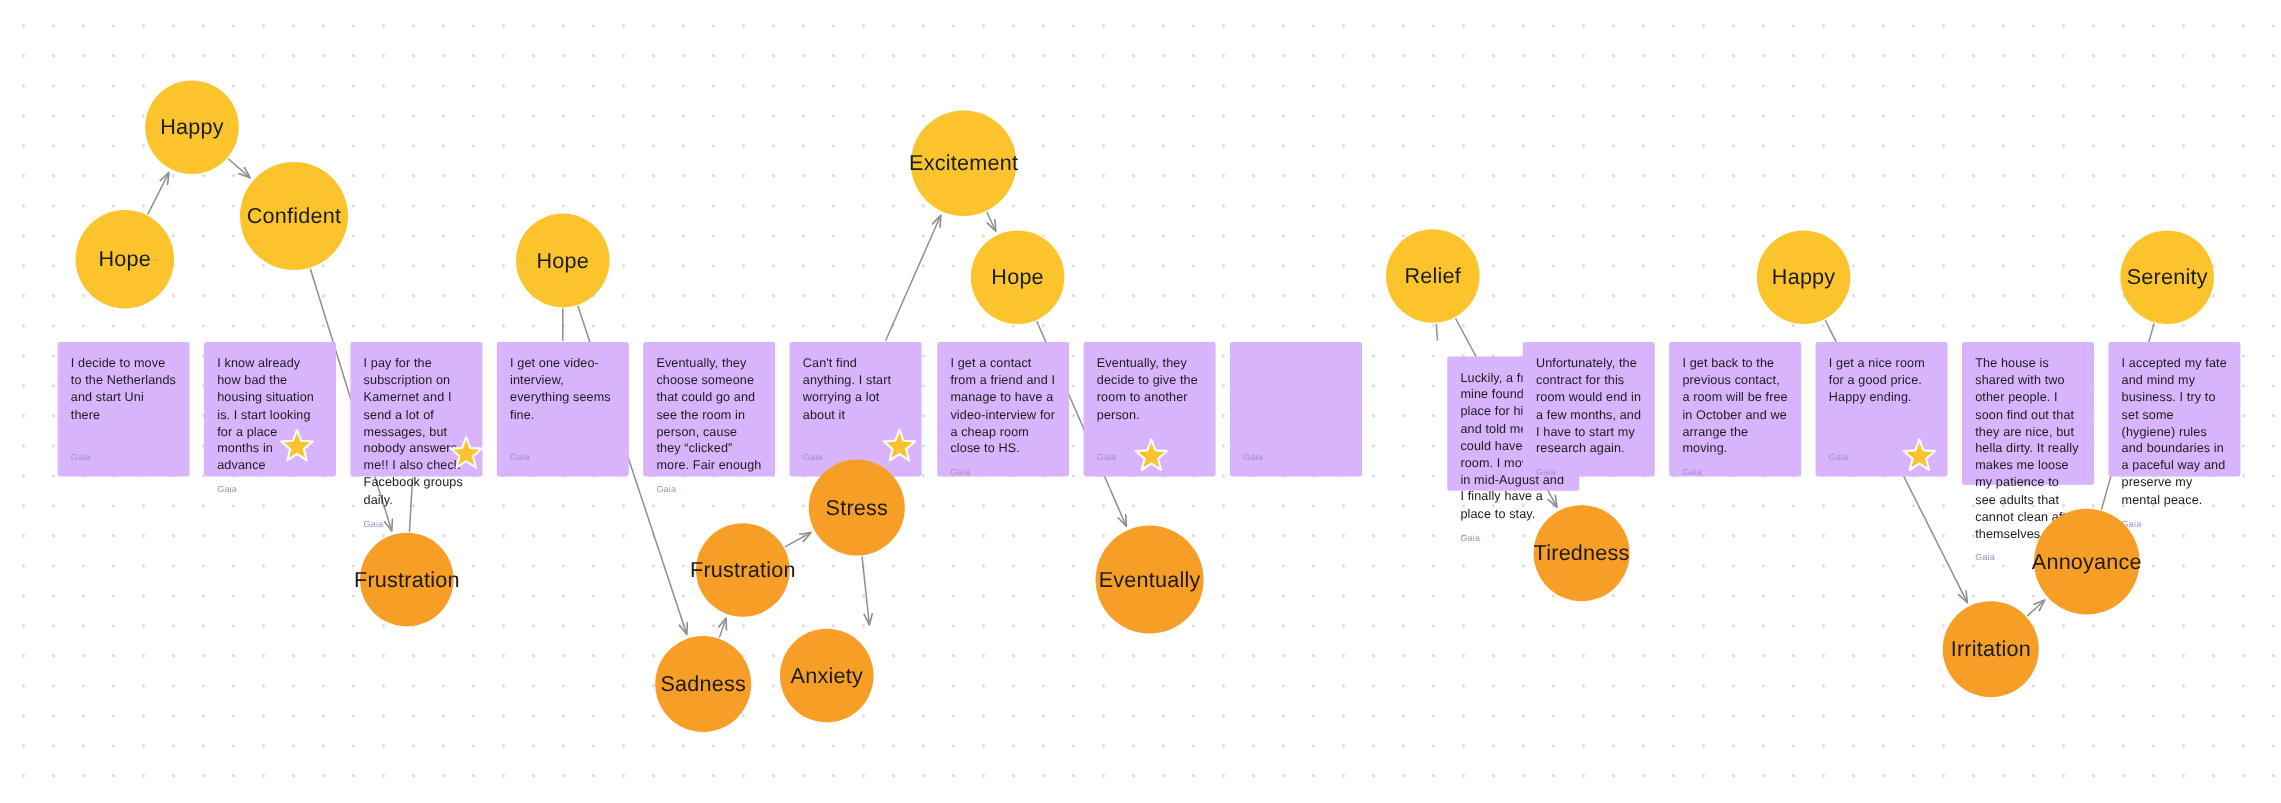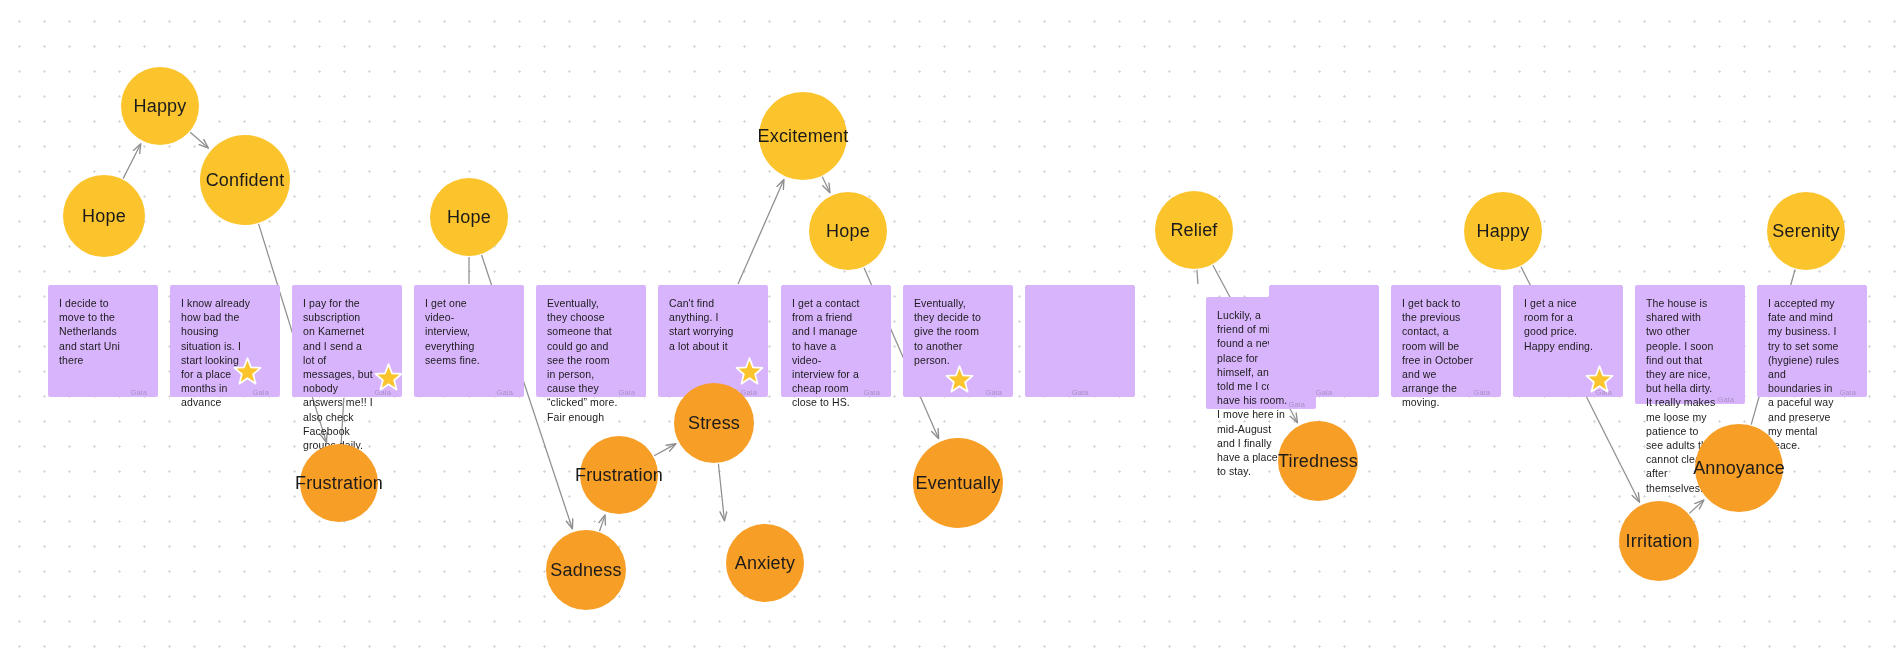--- a/index.html
+++ b/index.html
@@ -35,10 +35,10 @@
     background: #d8b4fc;
     border-radius: 2px;
     box-sizing: border-box;
-    padding: 11px 11px 0 11px;
+    padding: 11px 11px 12px 11px;
     display: flex;
-    flex-direction: row;
-    justify-content: center;
+    flex-direction: column;
+    justify-content: space-between;
   }
   .card-text {
     font-size: 10.5px;

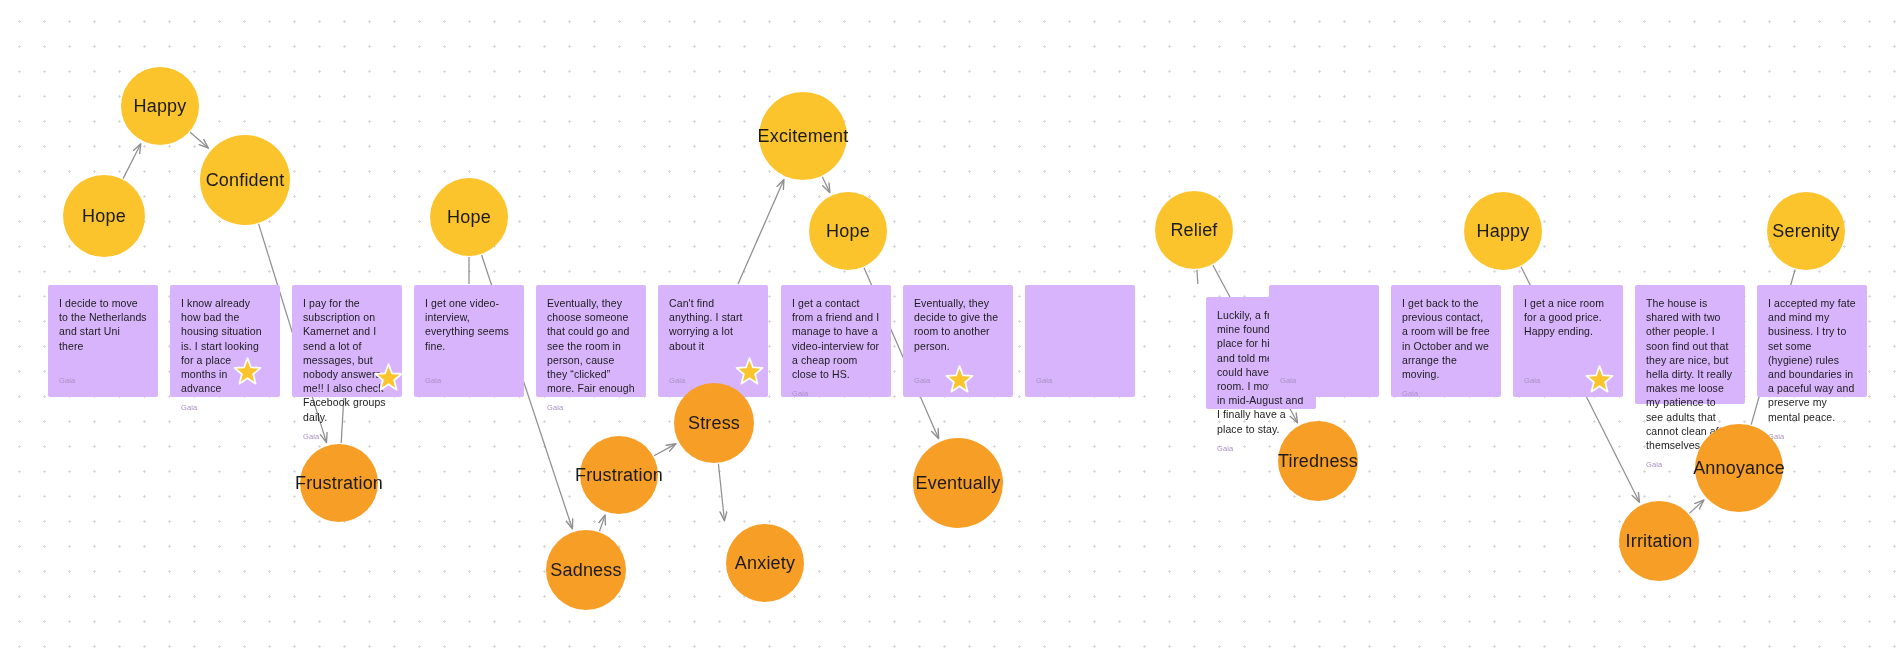--- a/index.html
+++ b/index.html
@@ -148,6 +148,7 @@
         <div class="card-author">Gaia</div>
       </div>
       <div class="card" style="left: 1269px; top: 285px; width: 110px; height: 112px;">
+        <div class="card-text">Unfortunately, the contract for this room would end in a few months, and I have to start my research again.</div>
         <div class="card-author">Gaia</div>
       </div>
       <div class="card" style="left: 1391px; top: 285px; width: 110px; height: 112px;">

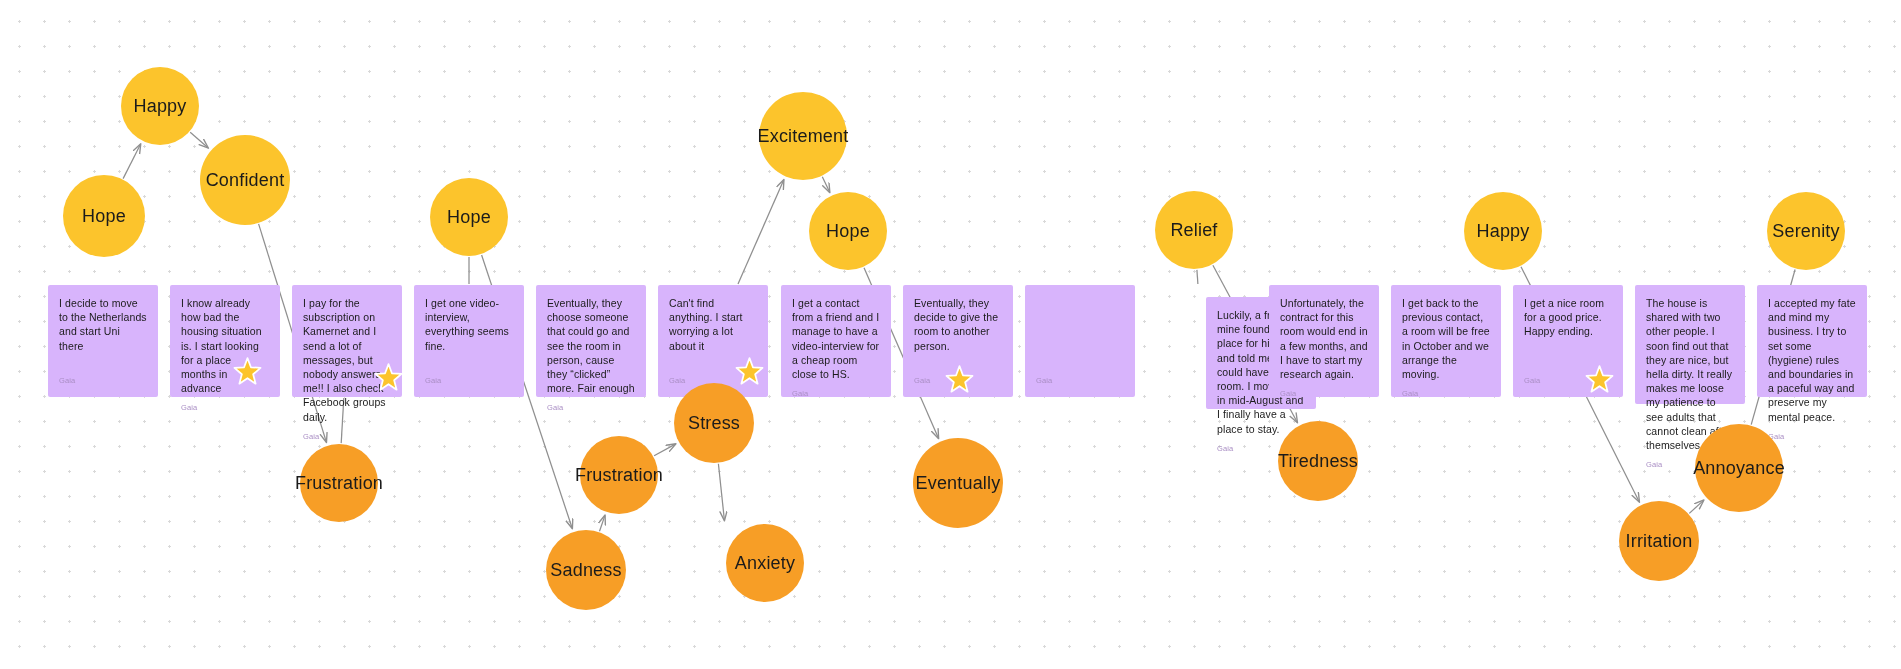--- a/index.html
+++ b/index.html
@@ -196,7 +196,7 @@
       <div class="bubble positive" style="left: 759px; top: 92px; width: 88px; height: 88px;">
         <span>Excitement</span>
       </div>
-      <div class="bubble negative" style="left: 726px; top: 524px; width: 78px; height: 78px;">
+      <div class="bubble negative" style="left: 650px; top: 524px; width: 78px; height: 78px;">
         <span>Anxiety</span>
       </div>
       <div class="bubble positive" style="left: 809px; top: 192px; width: 78px; height: 78px;">

